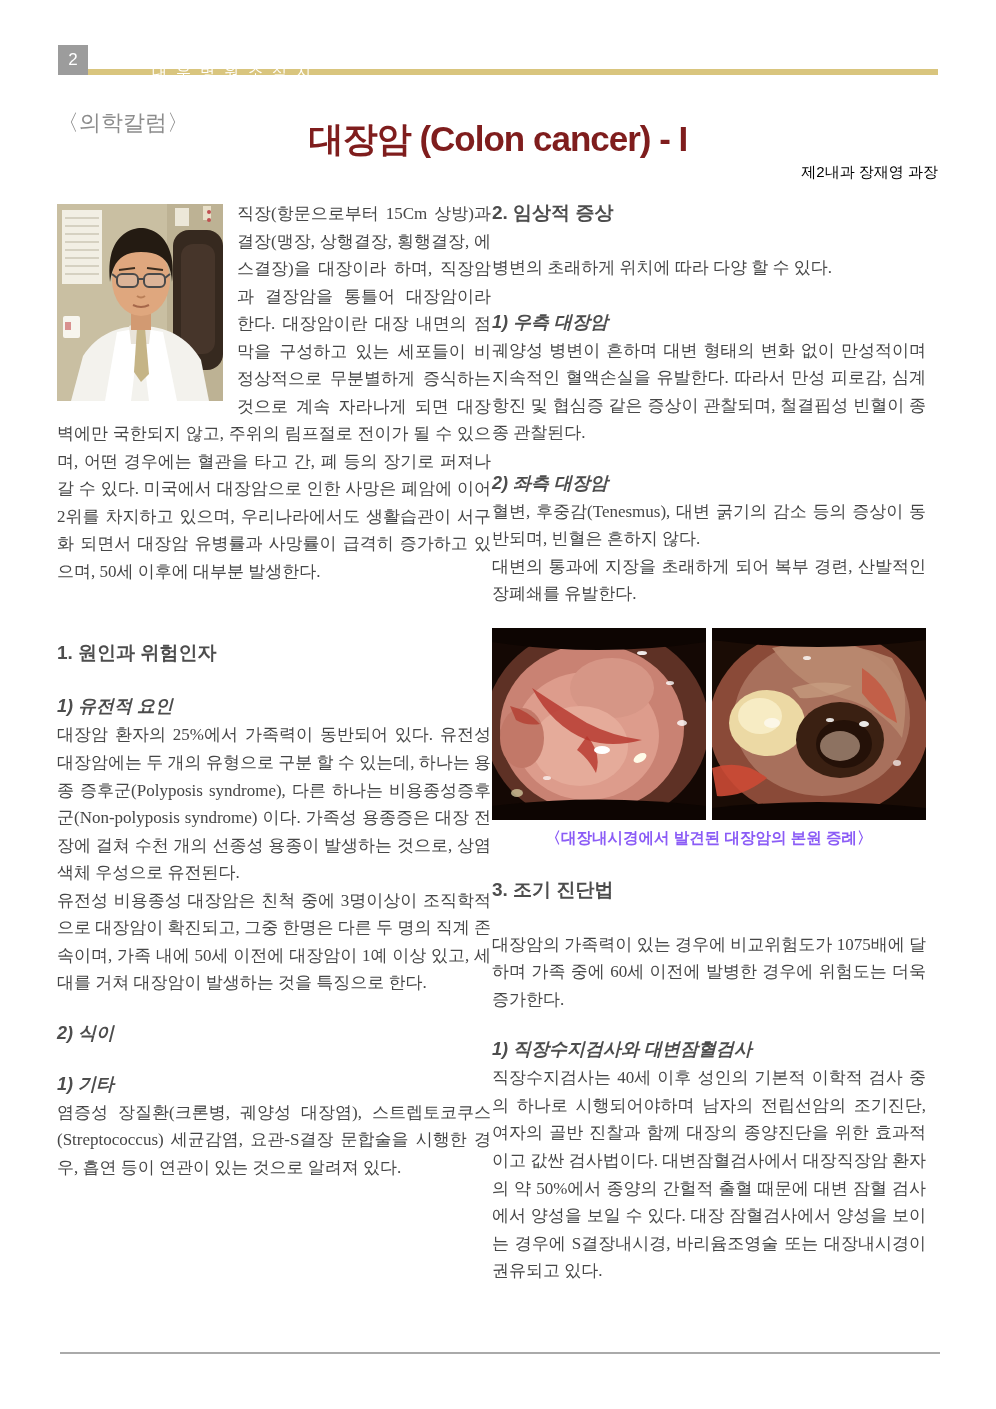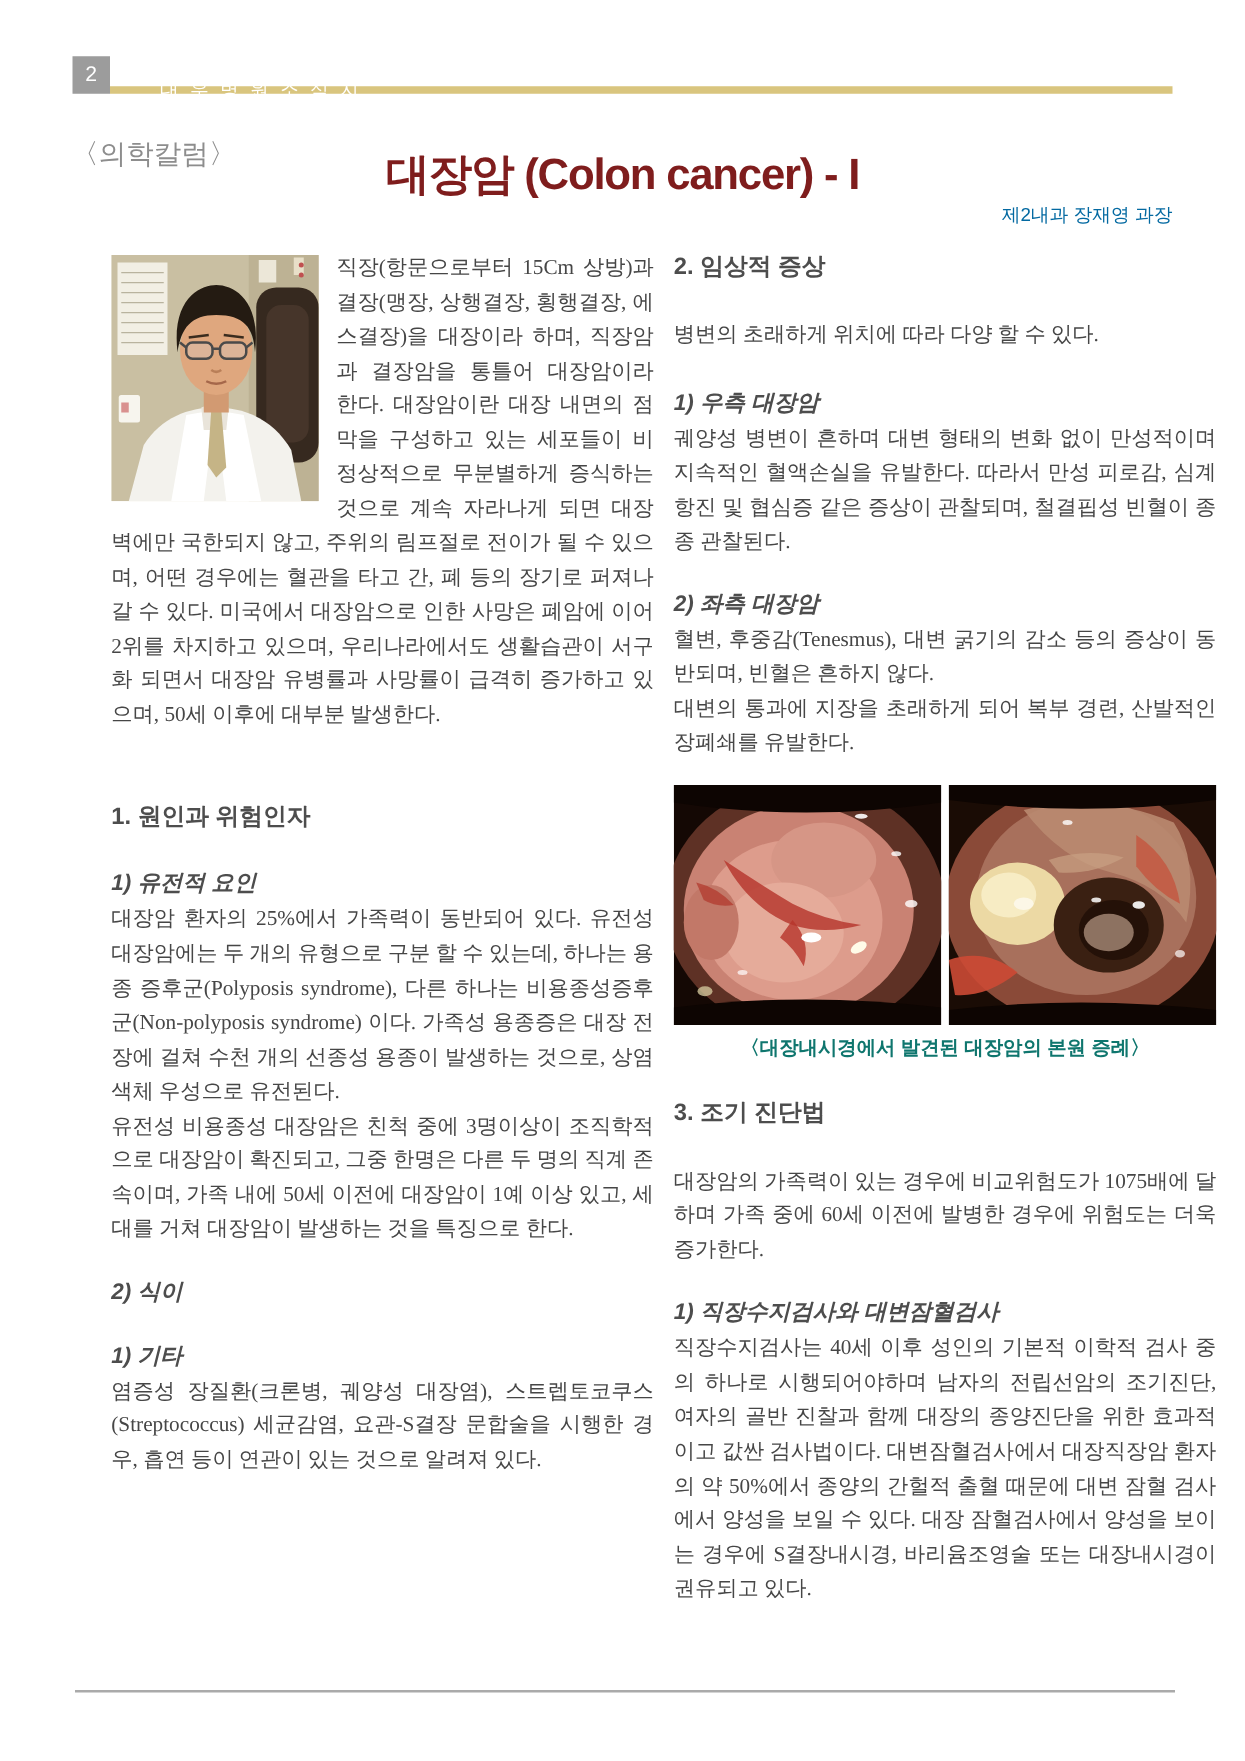--- a/index.html
+++ b/index.html
@@ -36,7 +36,7 @@
     font-size: 15px;
     letter-spacing: 9px;
     display: flex; align-items: center;
-    padding-left: 40px;
+    padding-left: 64px;
     margin-top: 24px;
   }
   

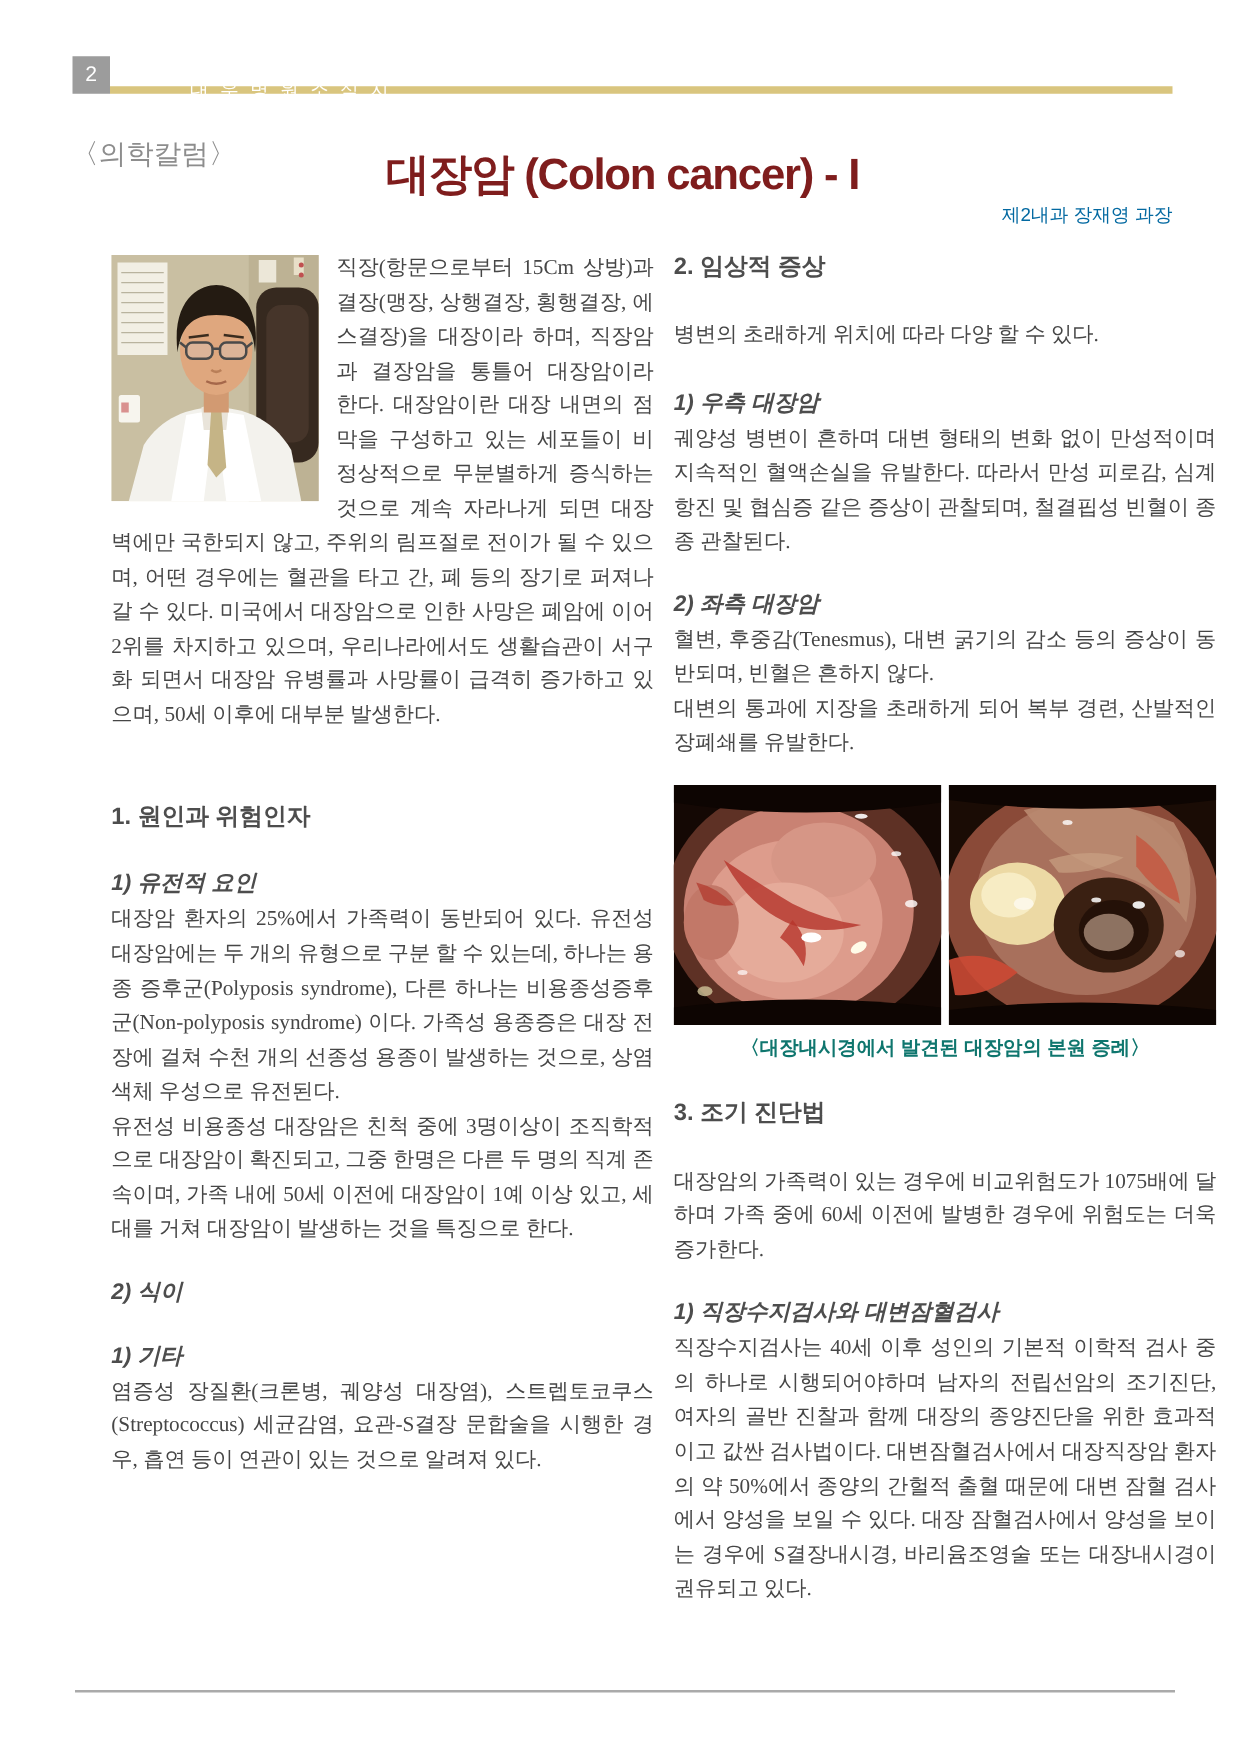--- a/index.html
+++ b/index.html
@@ -63,7 +63,7 @@
     right: 58px; top: 163px;
     font-family: "Liberation Sans", sans-serif;
     font-size: 15px;
-    color: #0369a1;
+    color: #000000;
   }
   
   .columns {

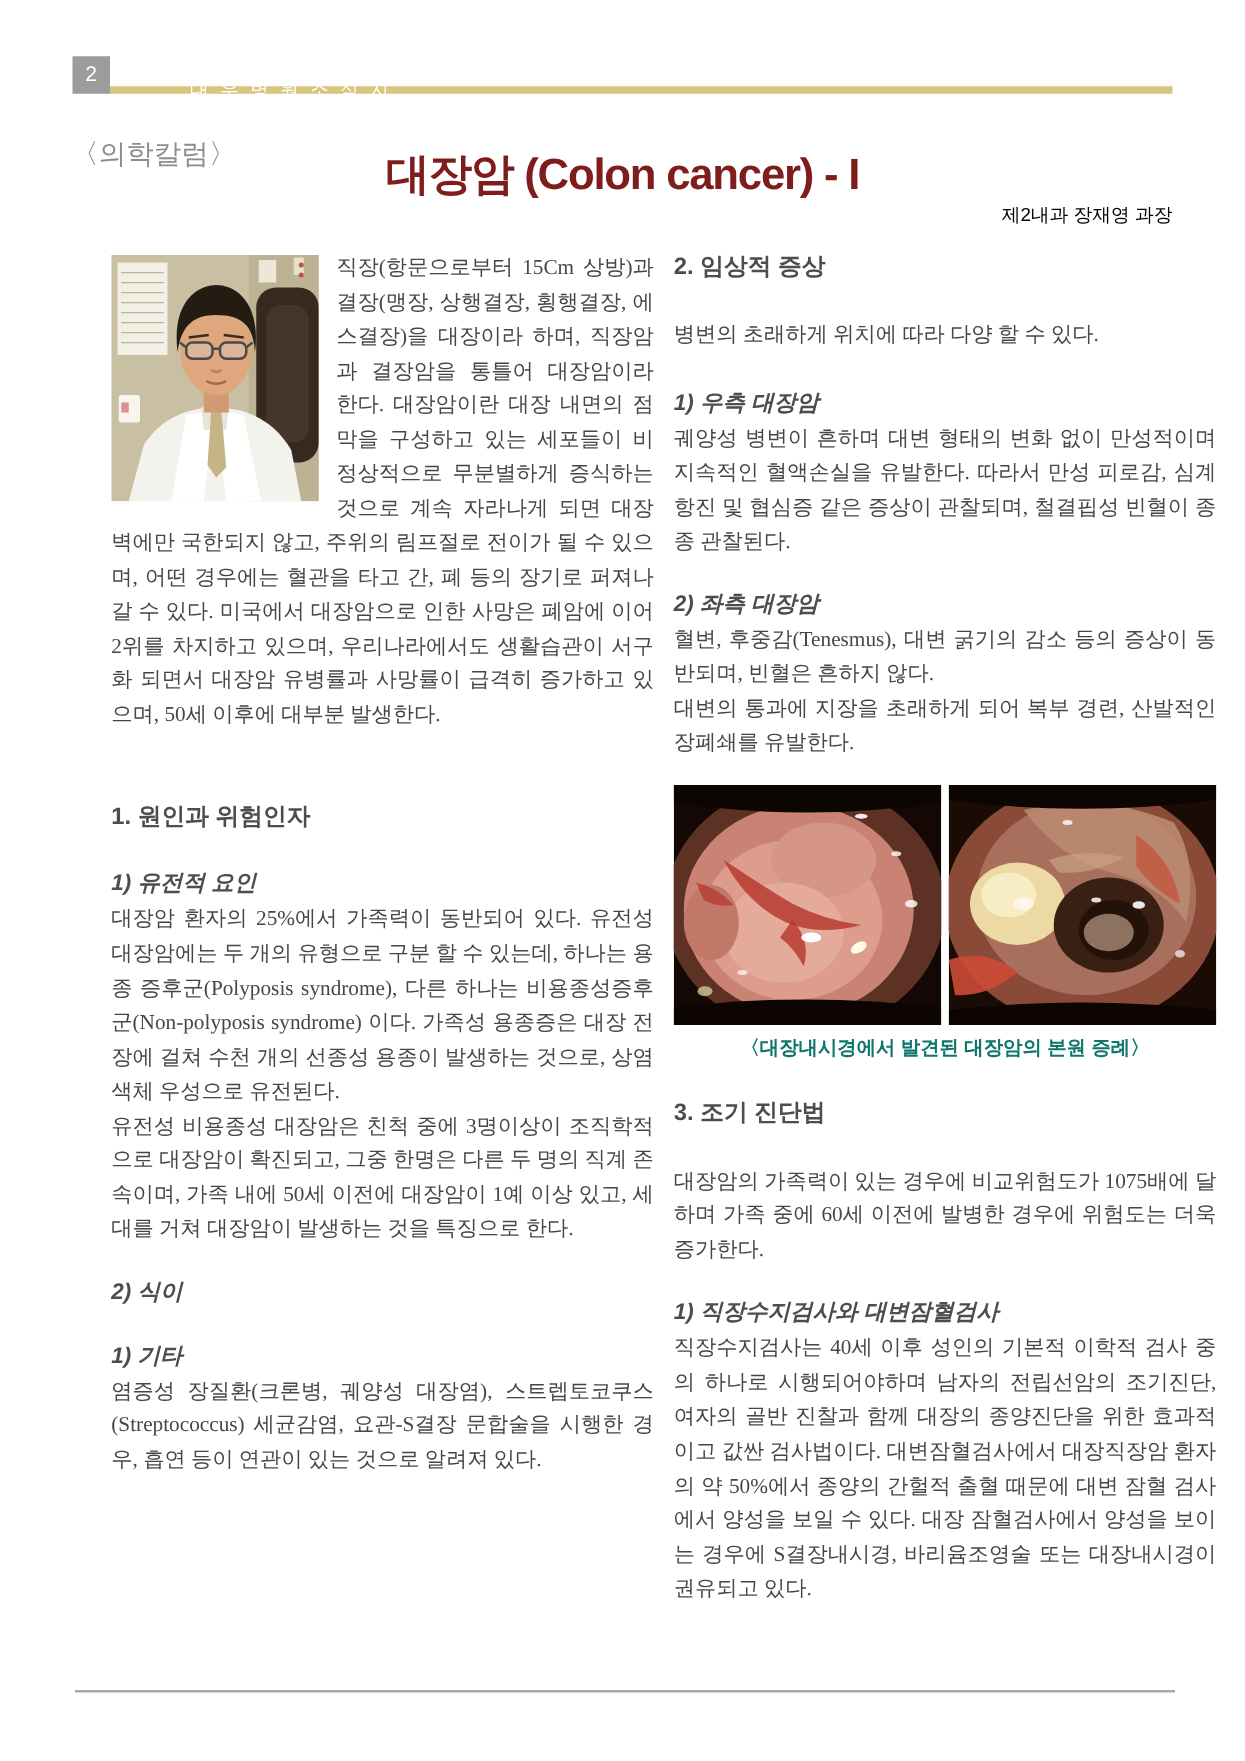--- a/index.html
+++ b/index.html
@@ -71,8 +71,7 @@
     left: 57px; top: 200px;
     width: 884px;
     display: flex;
-    gap: 16px;
-    margin-left: 32px;
+    gap: 1px;
   }
   .col { width: 434px; }
   .body-text {

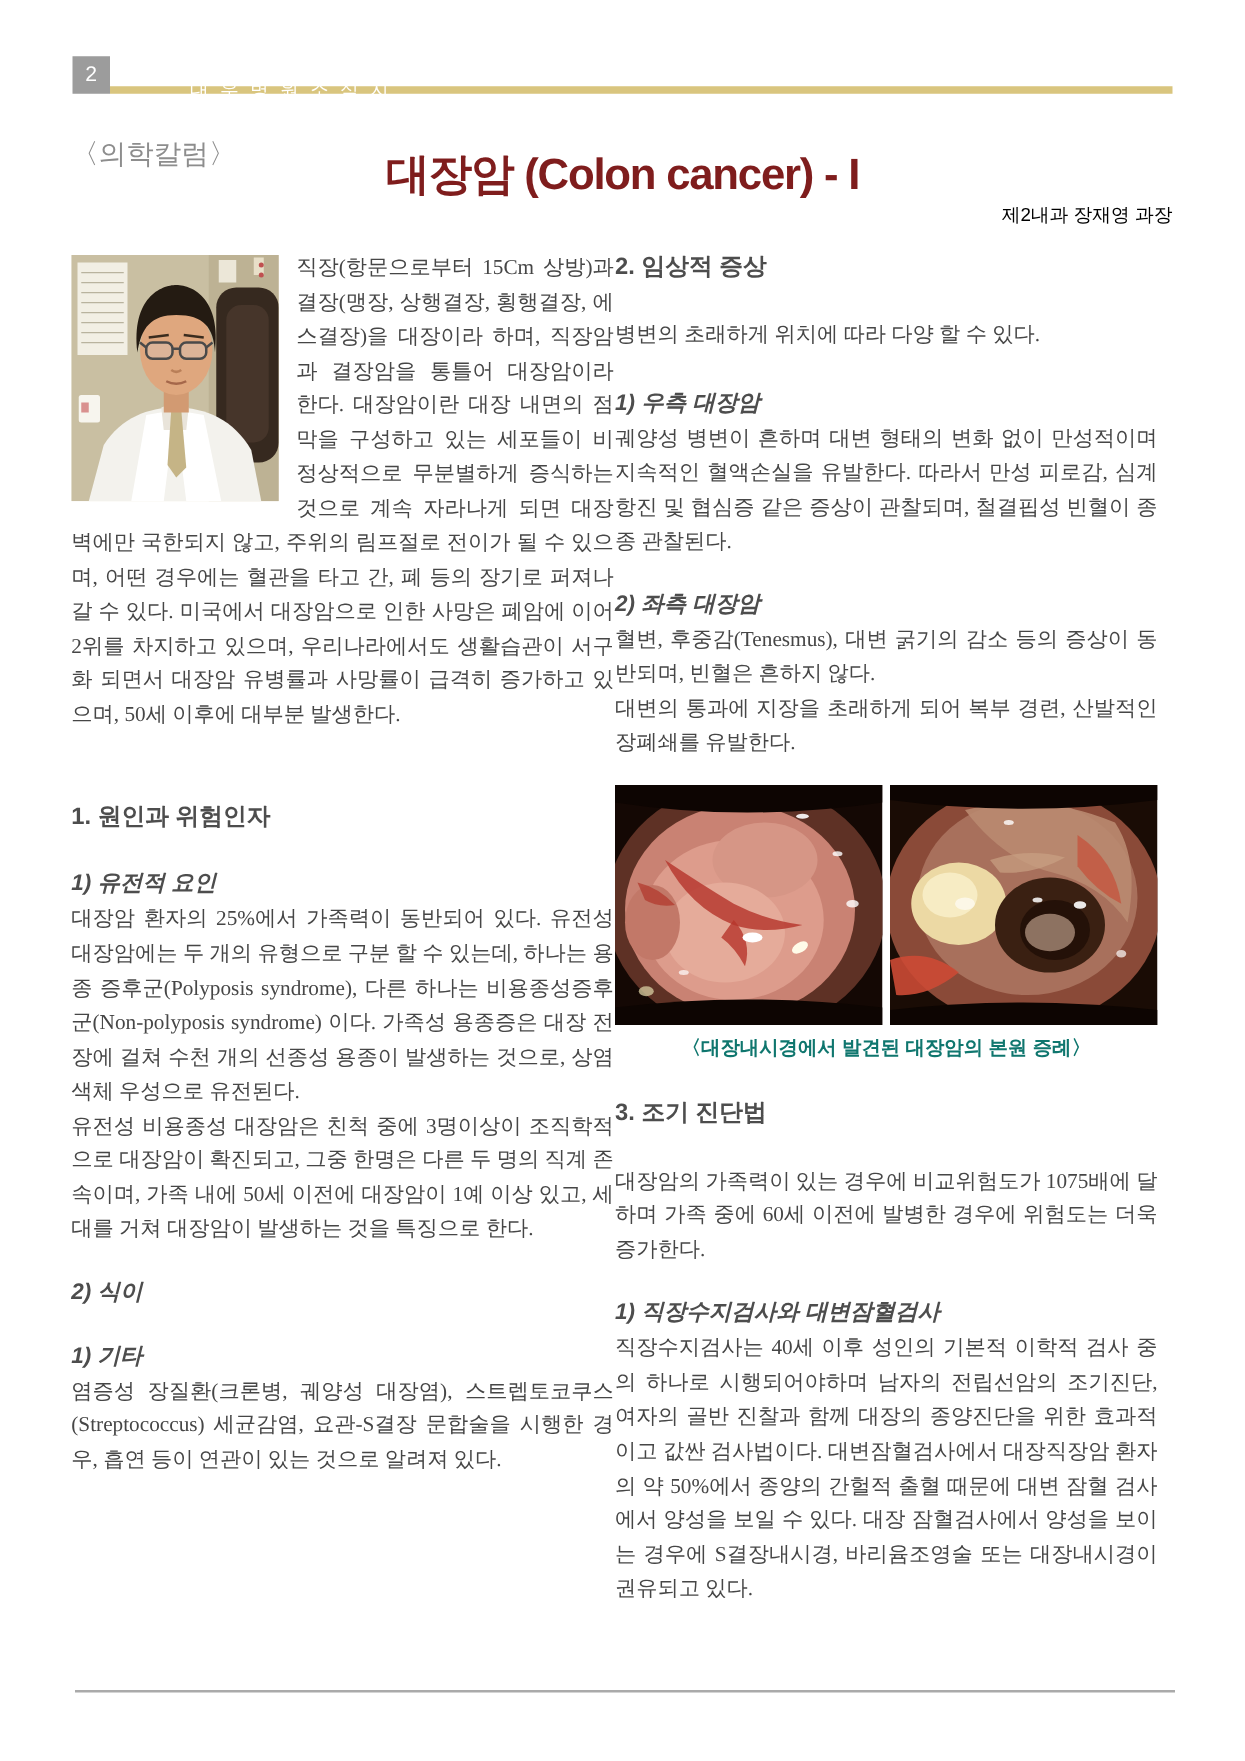--- a/index.html
+++ b/index.html
@@ -115,7 +115,7 @@
     font-family: "Liberation Sans", sans-serif;
     font-weight: bold;
     font-size: 15.5px;
-    color: #0f766e;
+    color: #8b5cf6;
   }
   .footer-rule {
     position: absolute;

